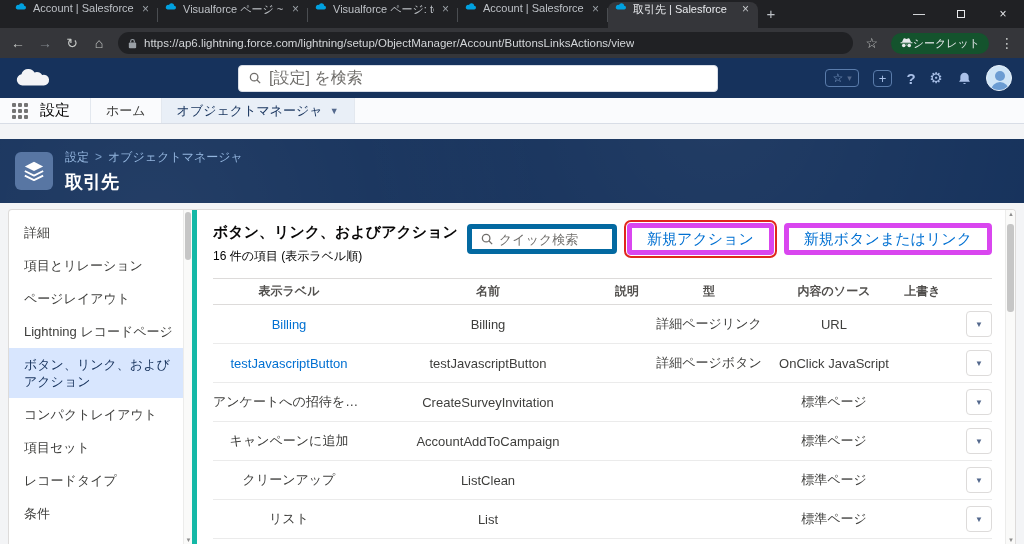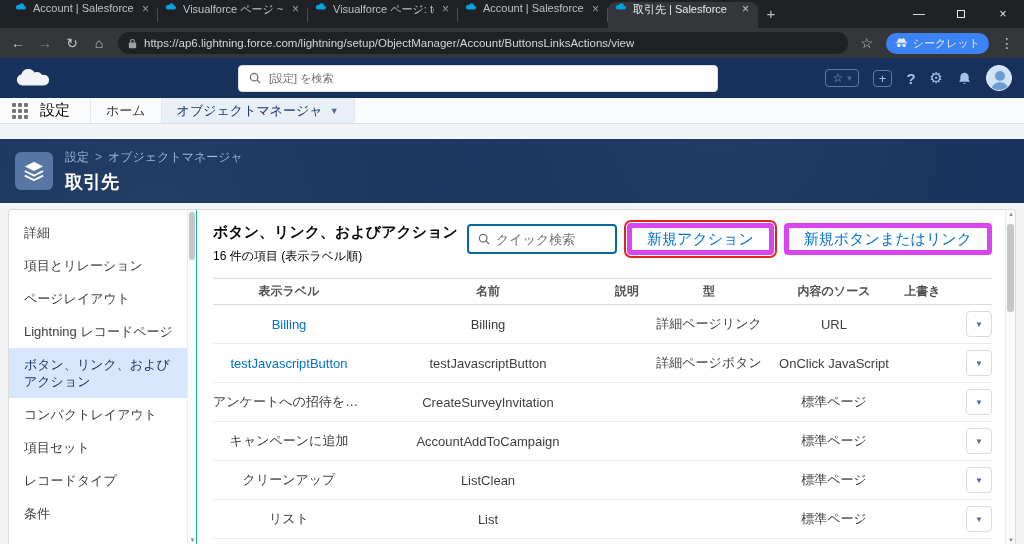--- a/index.html
+++ b/index.html
@@ -29,7 +29,7 @@
   .omnibox { flex:1; height:22px; background:#202124; border-radius:11px; display:flex; align-items:center;
              padding:0 10px; gap:7px; overflow:hidden; }
   .omni-url { color:#d3d6d9; font-size:11.5px; white-space:nowrap; overflow:hidden; }
-  .incognito { display:flex; align-items:center; gap:5px; color:#e8eaed; font-size:11px; background:#3b82f6;
+  .incognito { display:flex; align-items:center; color:#e8eaed; font-size:11px; background:#14532d;
                border-radius:11px; padding:3px 9px; }
   .dots { color:#c4c7c5; font-size:14px; }
 

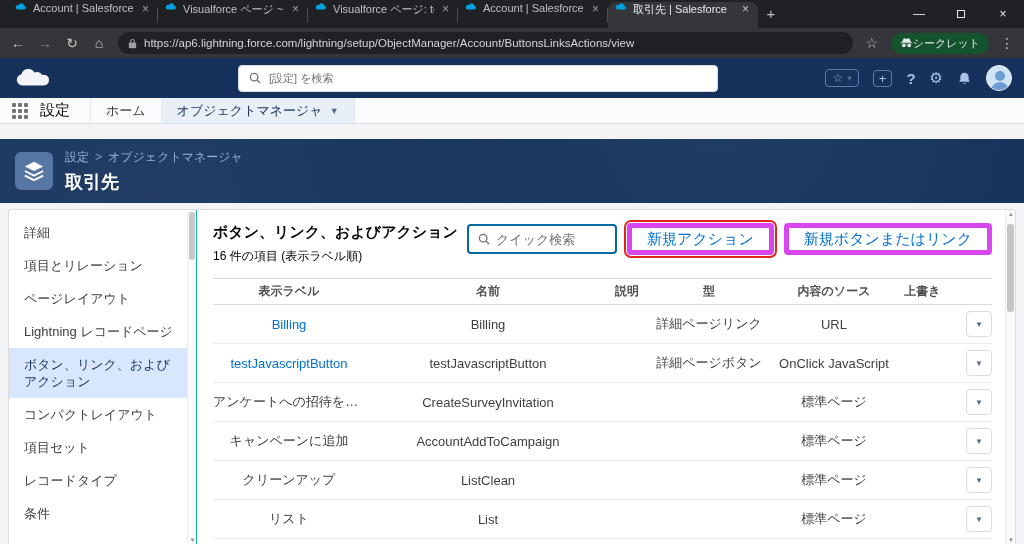--- a/index.html
+++ b/index.html
@@ -37,7 +37,7 @@
   .sf-header { height:40px; background:#16325c; display:flex; align-items:center; padding:0 12px; position:relative; flex-shrink:0; }
   .sf-search { position:absolute; left:238px; width:480px; height:27px; background:#fff; border:1px solid #d8dde6;
                border-radius:4px; display:flex; align-items:center; padding:0 10px; gap:8px; }
-  .sf-search input { border:none; outline:none; flex:1; font-size:11px; color:#16325c; font-family:inherit; background:transparent; }
+  .sf-search input { border:none; outline:none; flex:1; font-size:16px; color:#16325c; font-family:inherit; background:transparent; }
   .sf-search input::placeholder { color:#706e6b; }
   .sf-icons { margin-left:auto; display:flex; align-items:center; gap:14px; color:#a9c0e8; font-size:15px; }
   .fav-box { border:1px solid #5a7cab; border-radius:4px; padding:1px 6px; display:flex; gap:4px; align-items:center;

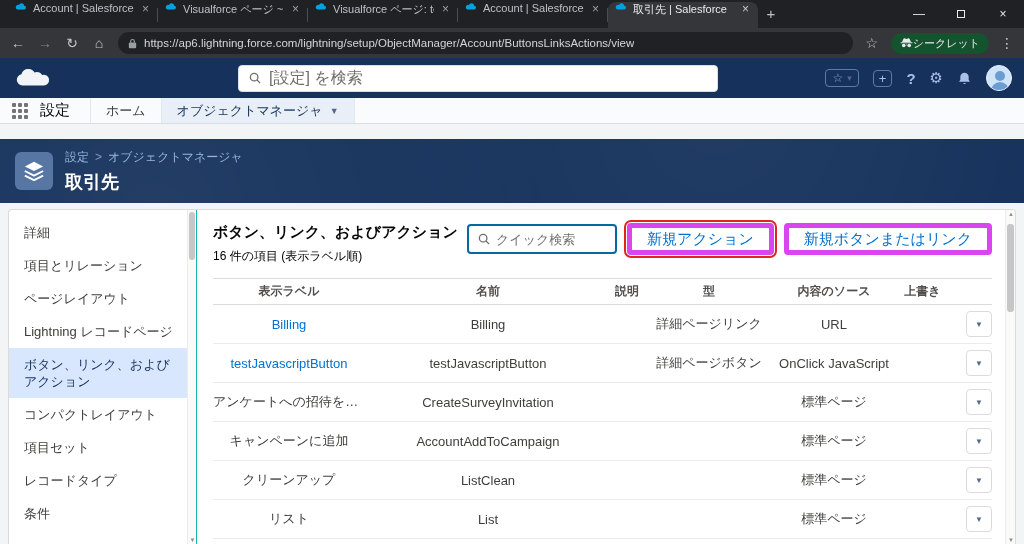--- a/index.html
+++ b/index.html
@@ -75,7 +75,7 @@
   .card { background:#fff; border:1px solid #dddbda; border-bottom:none; border-radius:4px 4px 0 0; height:100%;
           display:flex; overflow:hidden; }
 
-  .sidebar { width:188px; border-right:1px solid #14b8a6; position:relative; padding:6px 9px 0 0; font-size:13px;
+  .sidebar { width:188px; border-right:5px solid #14b8a6; position:relative; padding:6px 9px 0 0; font-size:13px;
              color:#3e3e3c; flex-shrink:0; }
   .side-item { padding:8px 10px 8px 15px; line-height:17px; cursor:pointer; }
   .side-item.active { background:#d8e6fe; color:#16325c; }

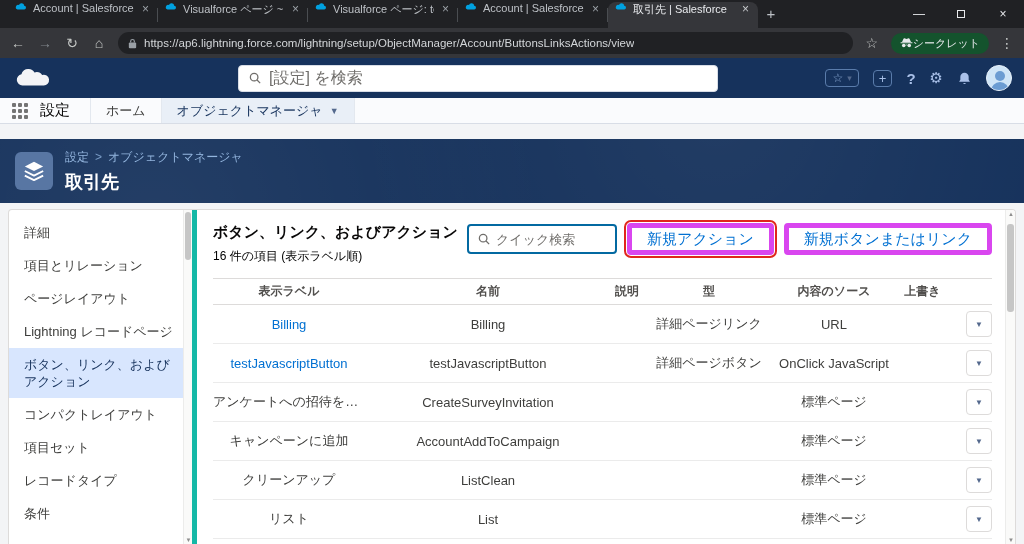--- a/index.html
+++ b/index.html
@@ -88,7 +88,7 @@
   .main-title { font-size:15px; font-weight:bold; color:#080707; }
   .main-sub { font-size:12px; color:#000000; margin-top:6px; }
   .controls { display:flex; gap:10px; align-items:center; }
-  .quickfind { width:150px; height:30px; border:2px solid #0369a1; border-radius:4px; display:flex; align-items:center;
+  .quickfind { width:150px; height:30px; border:5px solid #0369a1; border-radius:4px; display:flex; align-items:center;
                padding:0 9px; gap:6px; background:#fff; }
   .quickfind input { border:none; outline:none; width:100%; font-size:13px; font-family:inherit; color:#3e3e3c; }
   .quickfind input::placeholder { color:#706e6b; }

